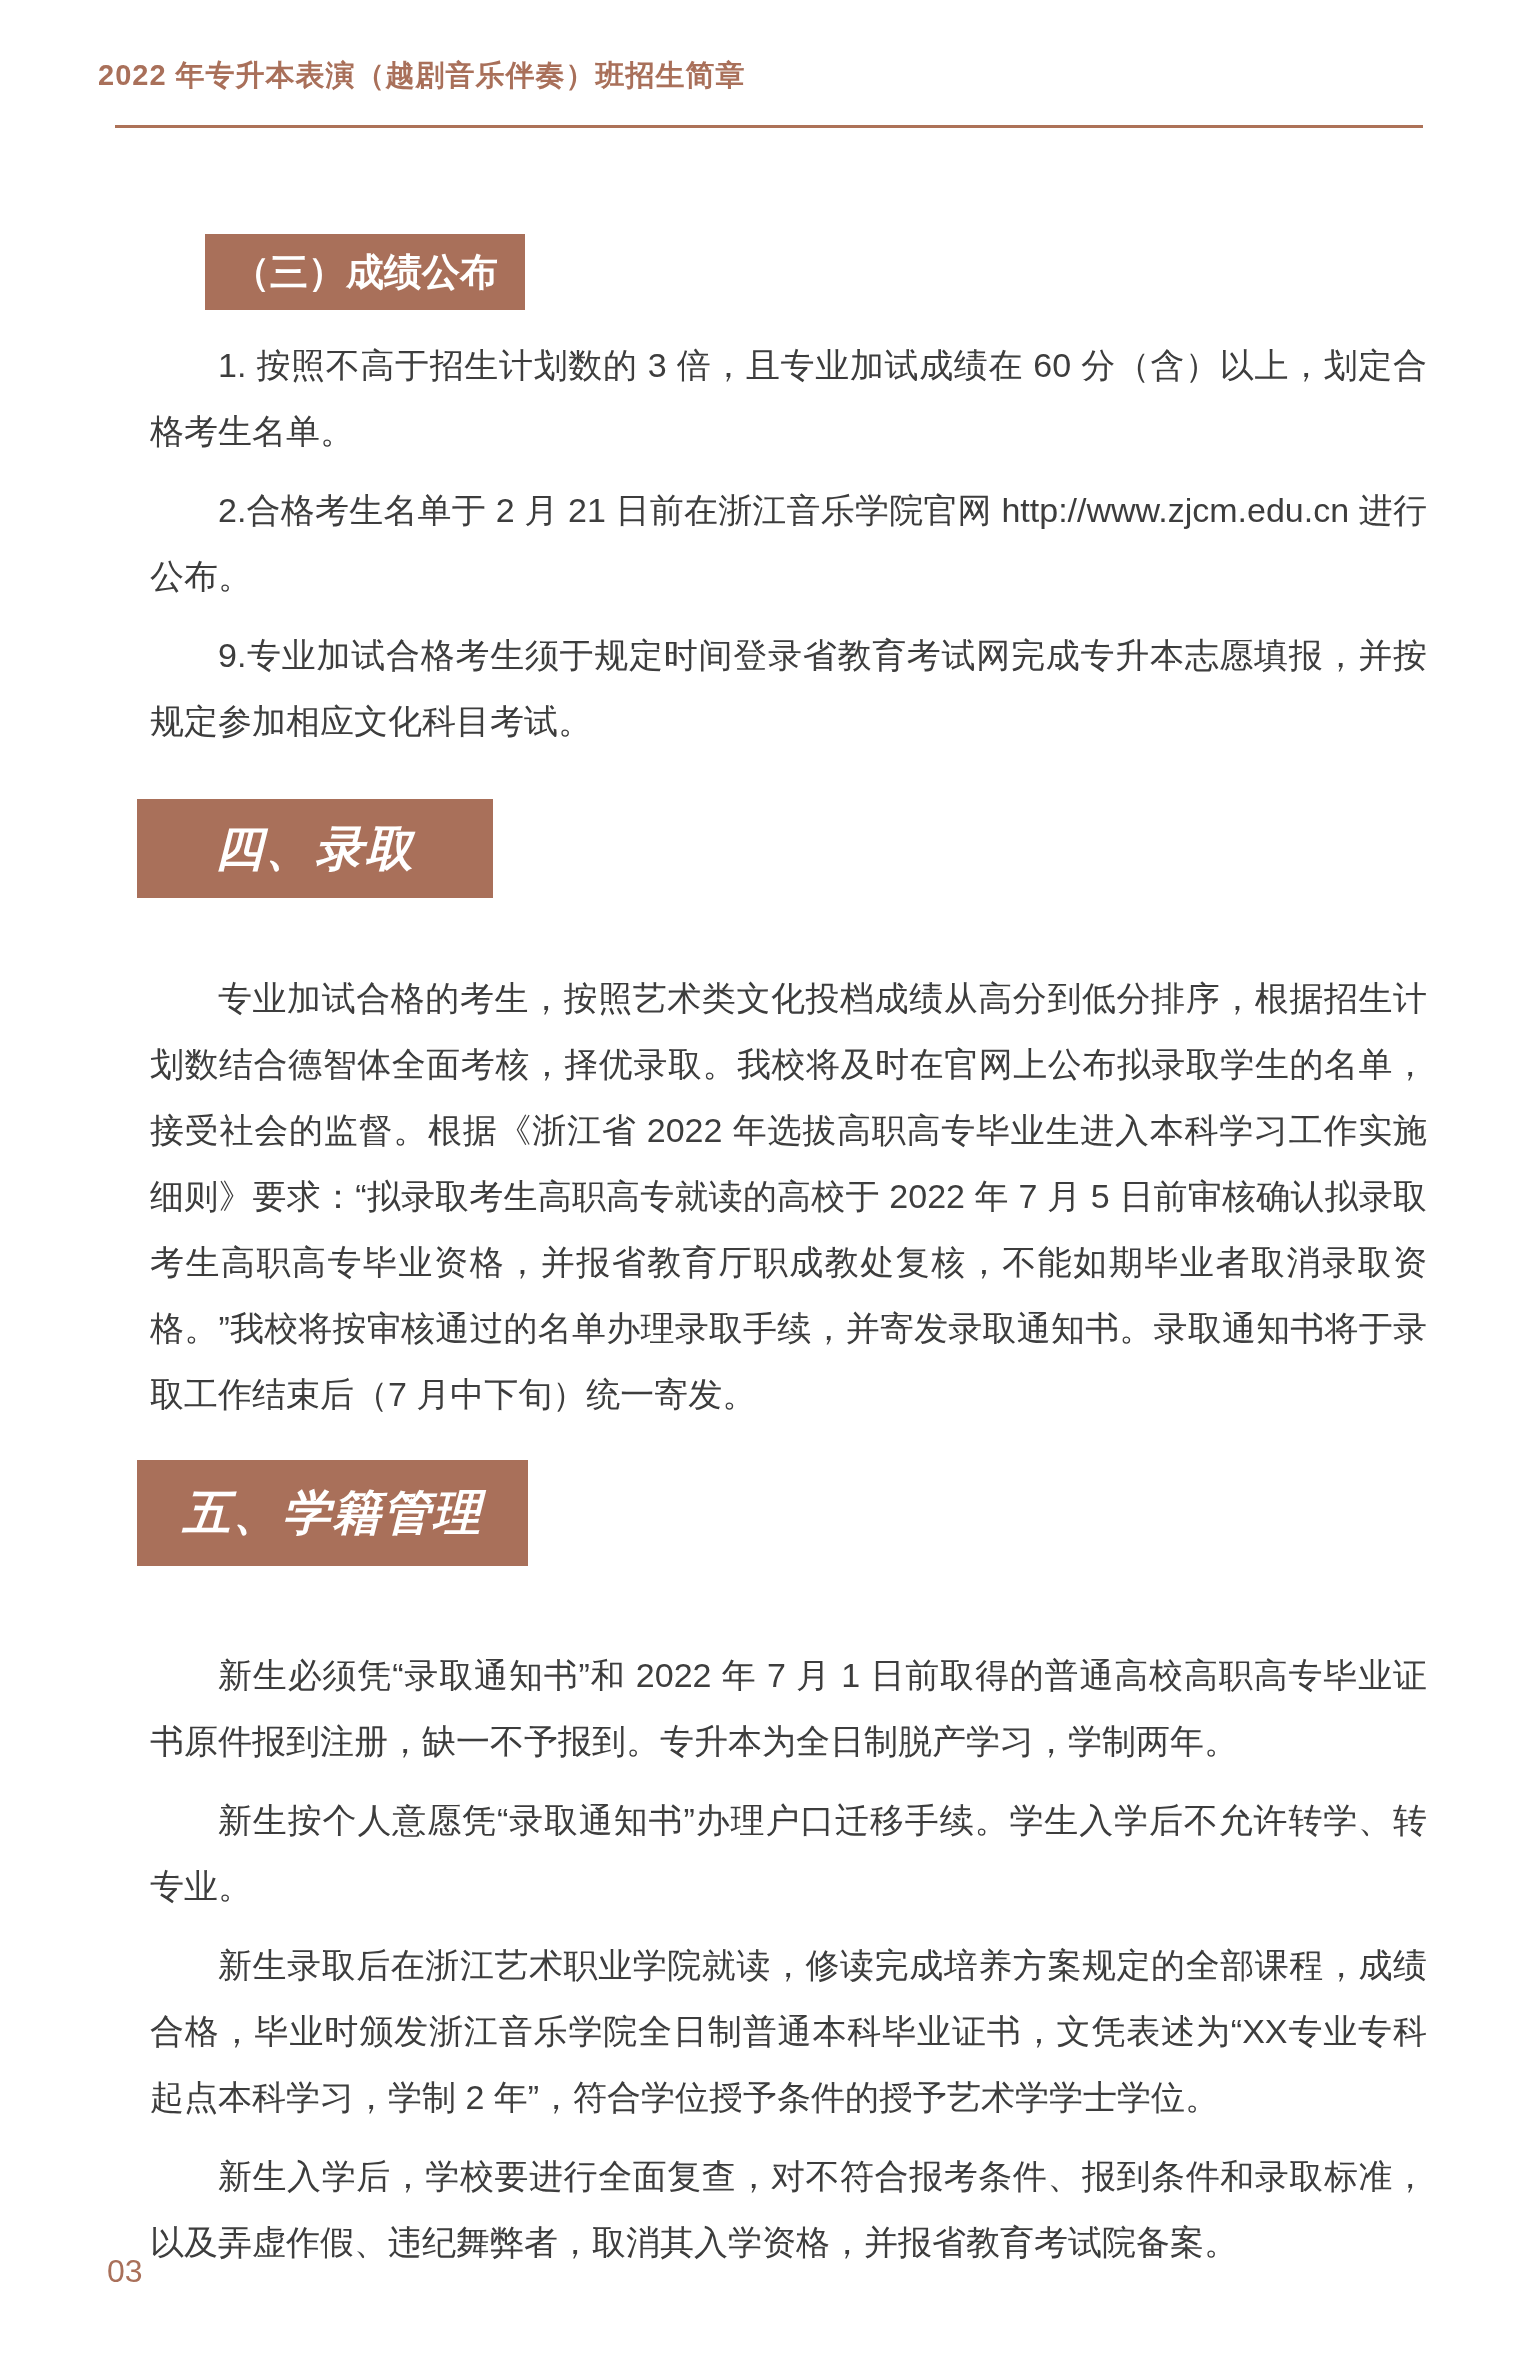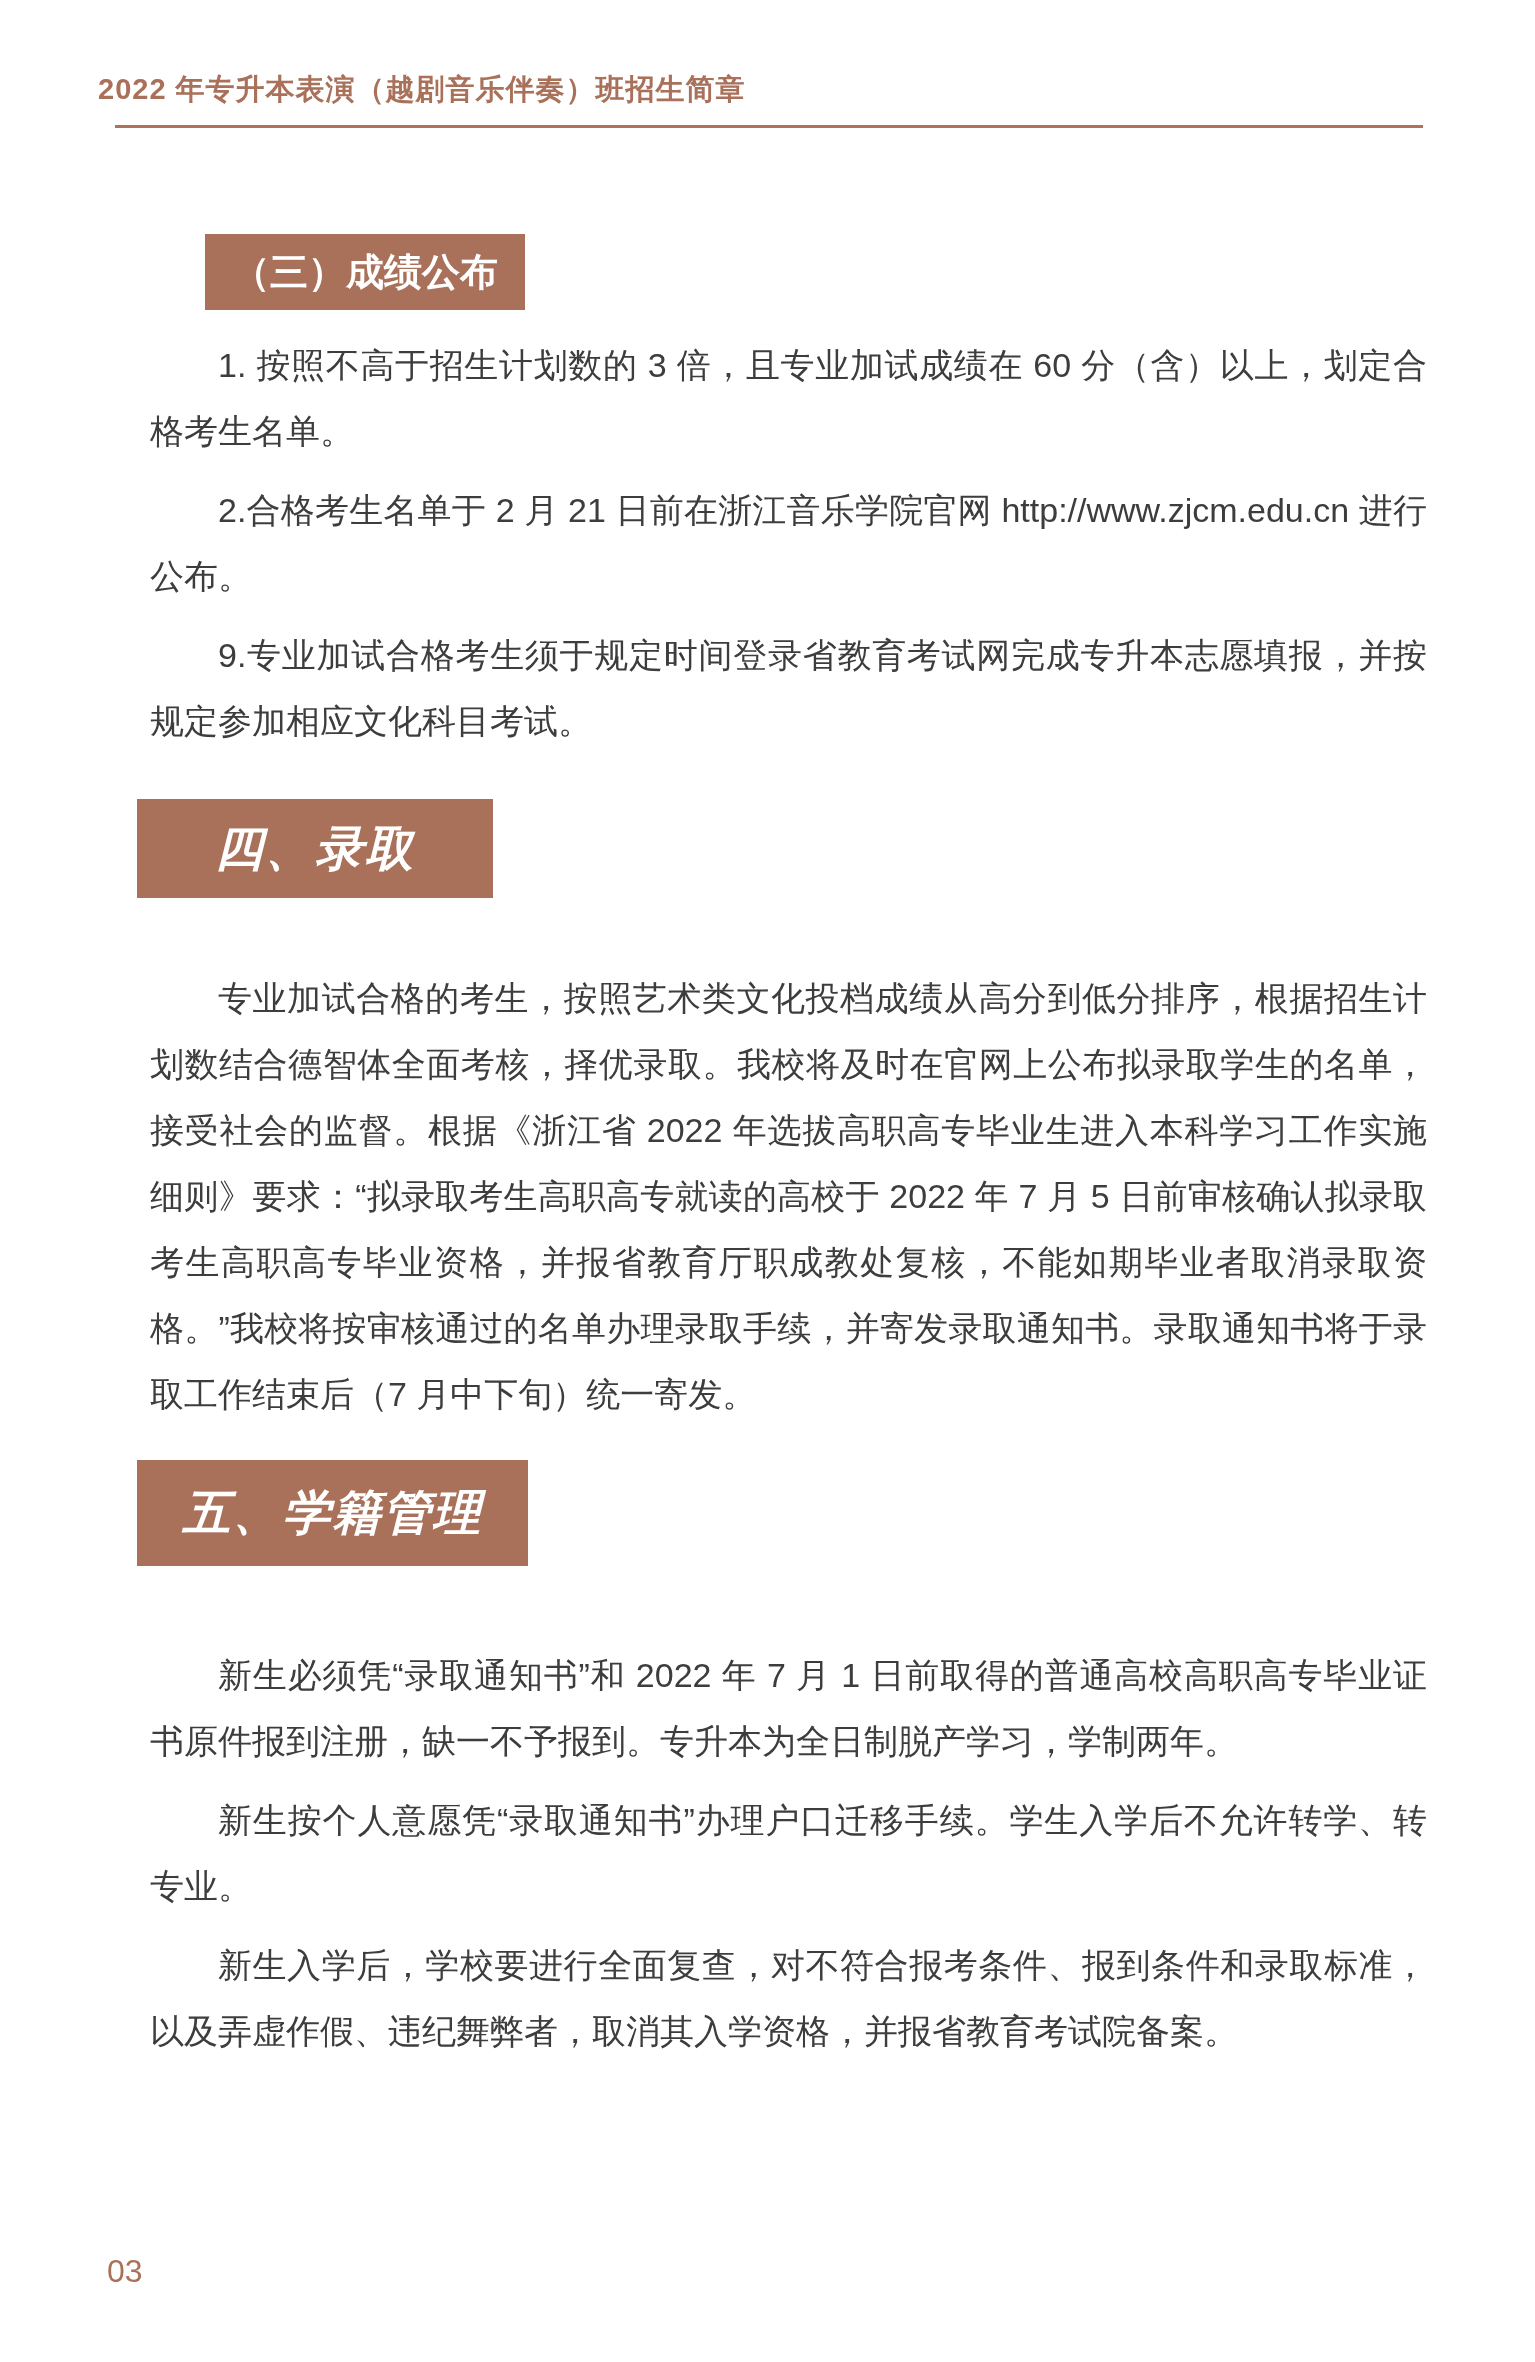--- a/index.html
+++ b/index.html
@@ -20,7 +20,7 @@
   .doc-title{
     position:absolute;
     left:98px;
-    top:70px;
+    top:56px;
     margin:0;
     font-size:29px;
     font-weight:bold;

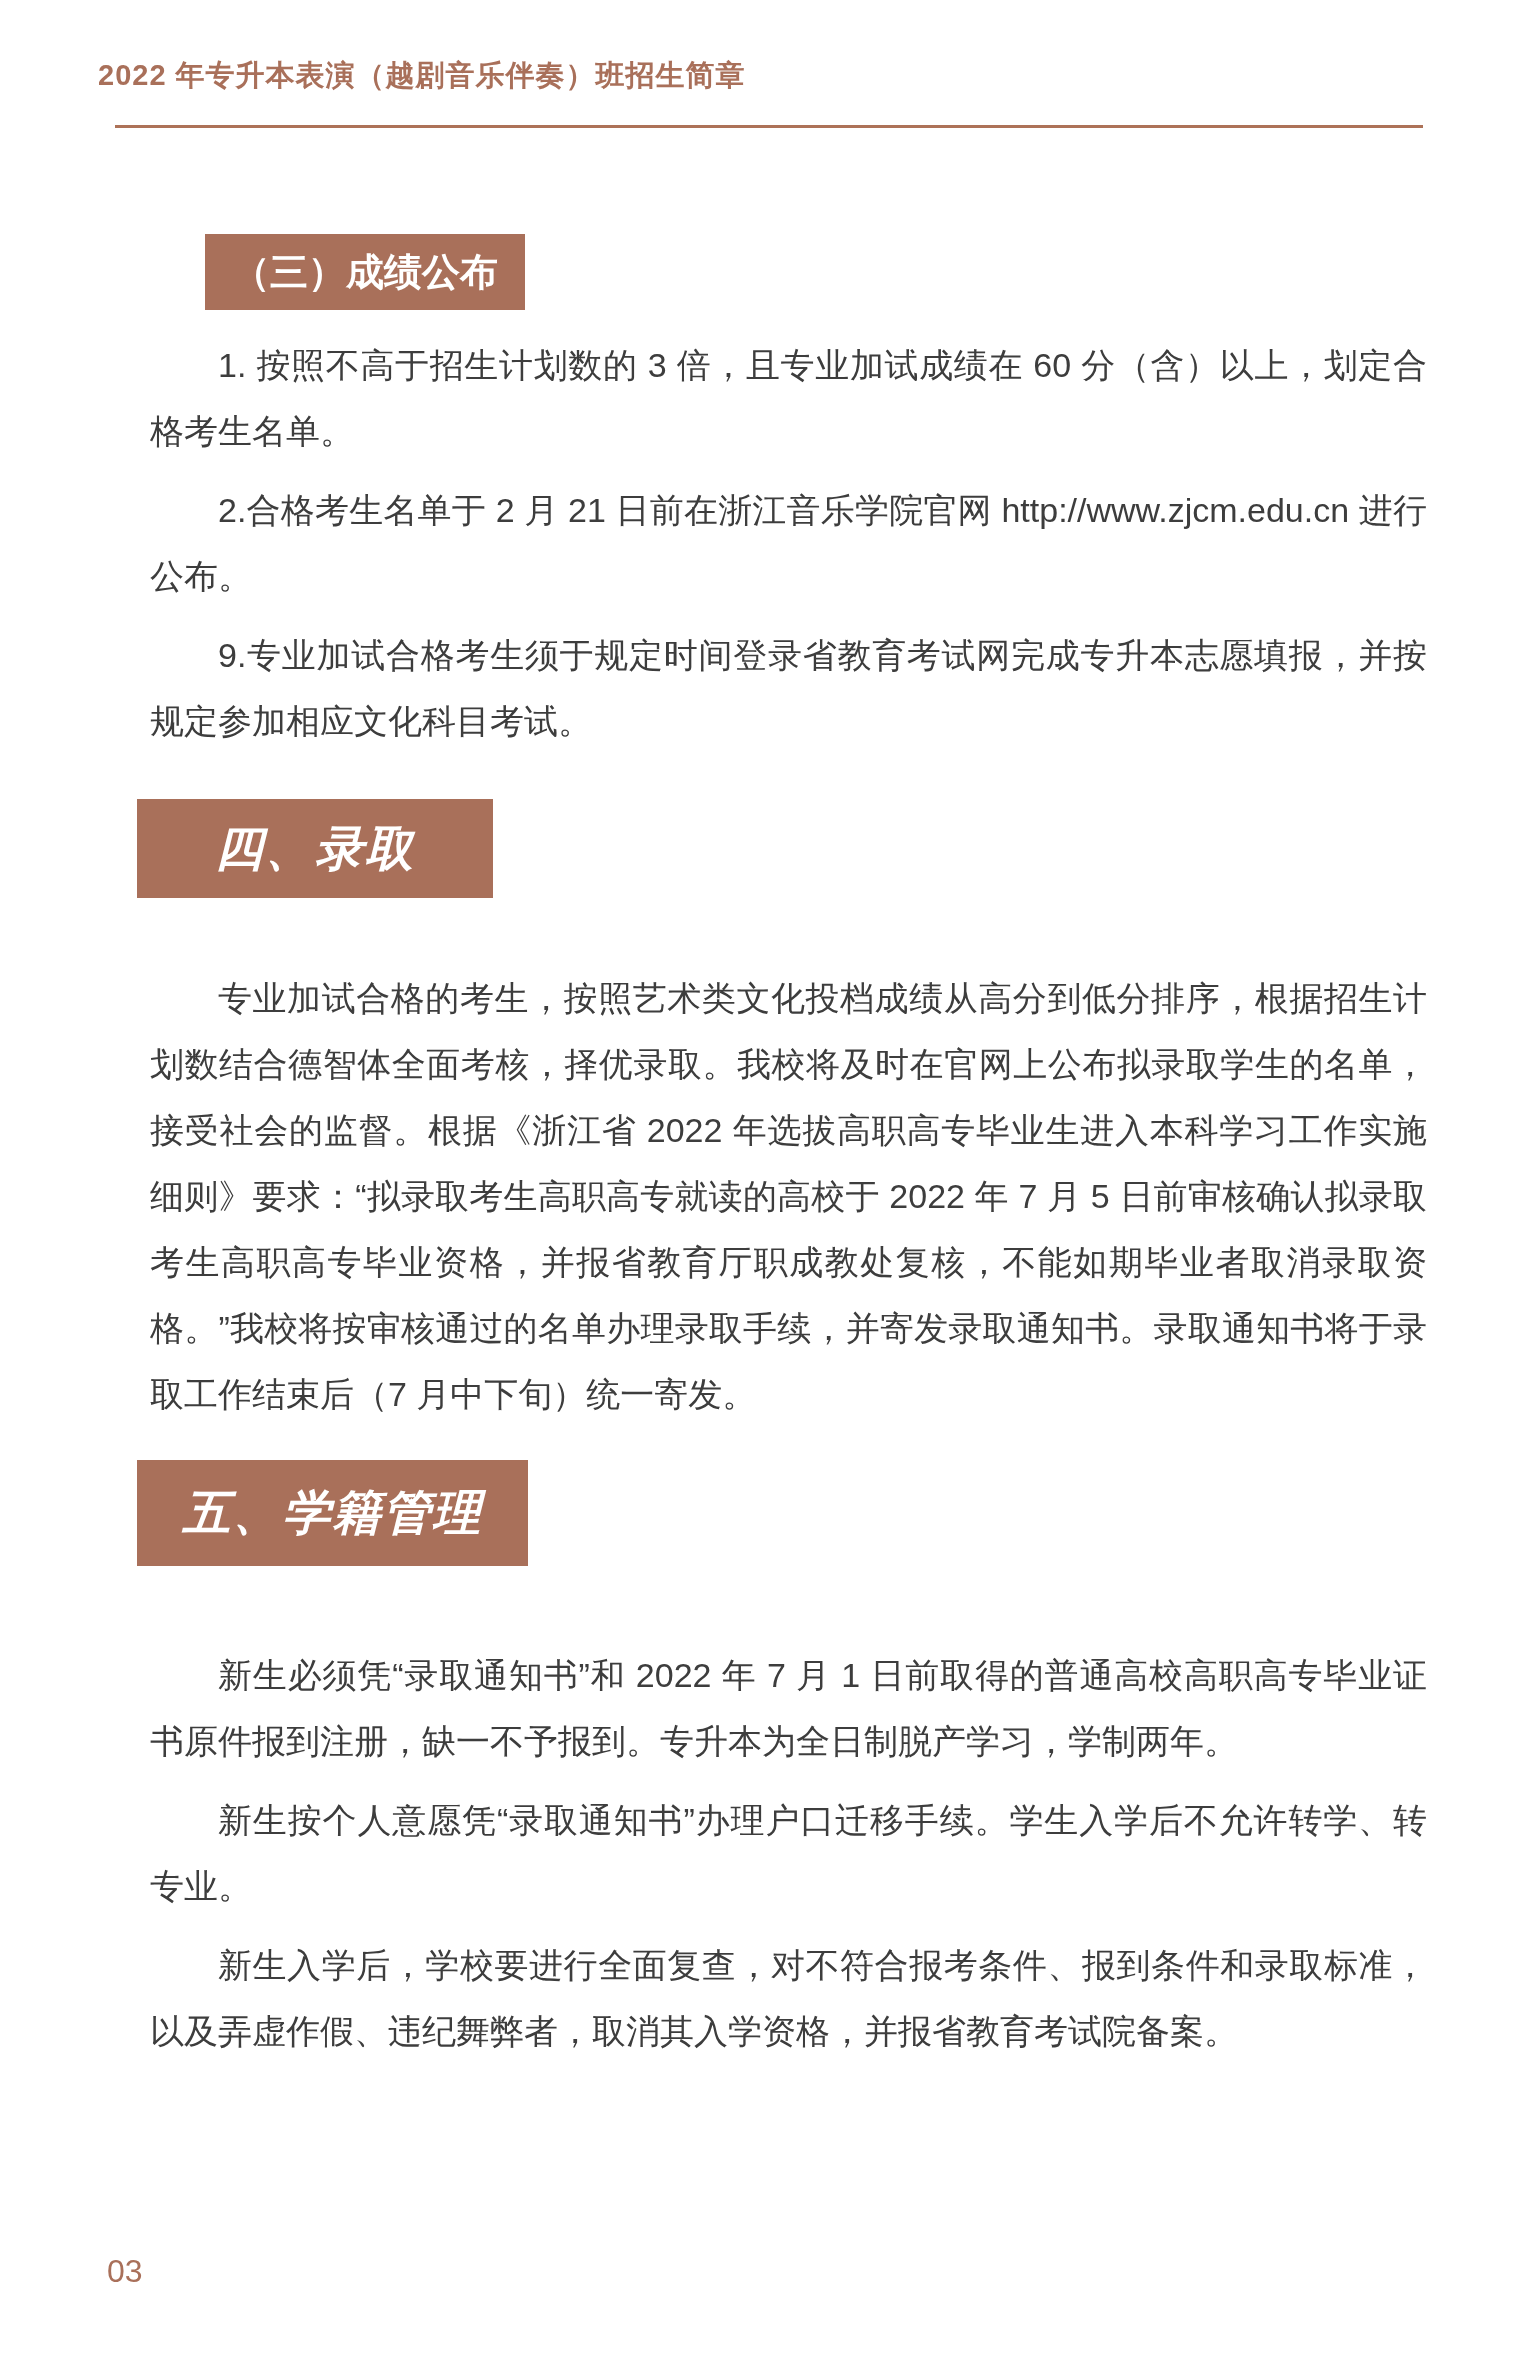--- a/index.html
+++ b/index.html
@@ -126,6 +126,7 @@
   <div class="text-block enrollment">
     <p>新生必须凭“录取通知书”和 2022 年 7 月 1 日前取得的普通高校高职高专毕业证书原件报到注册，缺一不予报到。专升本为全日制脱产学习，学制两年。</p>
     <p>新生按个人意愿凭“录取通知书”办理户口迁移手续。学生入学后不允许转学、转专业。</p>
+    <p>新生录取后在浙江艺术职业学院就读，修读完成培养方案规定的全部课程，成绩合格，毕业时颁发浙江音乐学院全日制普通本科毕业证书，文凭表述为“XX专业专科起点本科学习，学制 2 年”，符合学位授予条件的授予艺术学学士学位。</p>
     <p>新生入学后，学校要进行全面复查，对不符合报考条件、报到条件和录取标准，以及弄虚作假、违纪舞弊者，取消其入学资格，并报省教育考试院备案。</p>
   </div>
 

